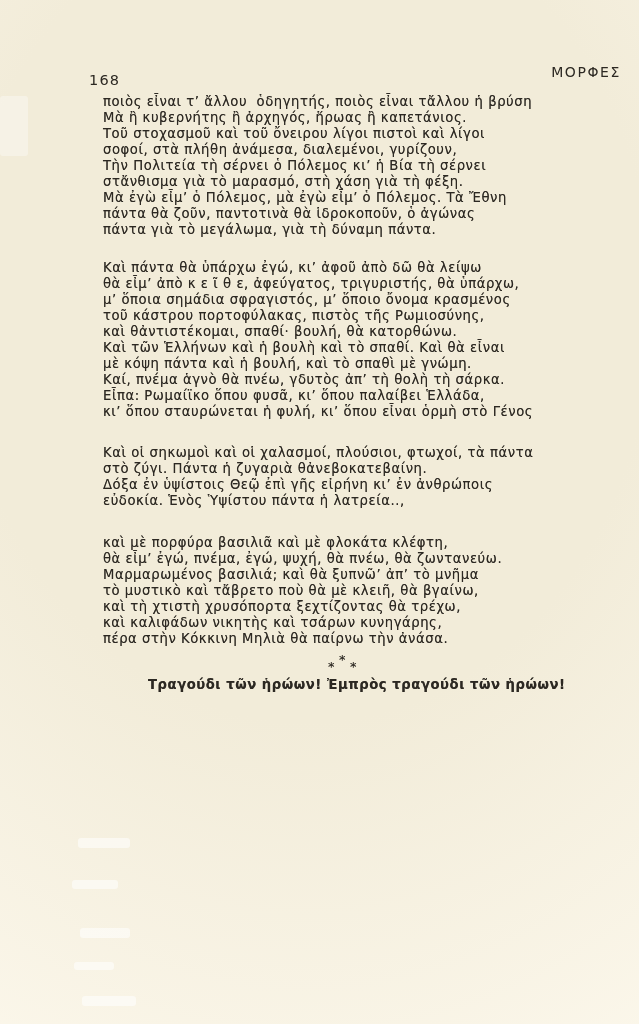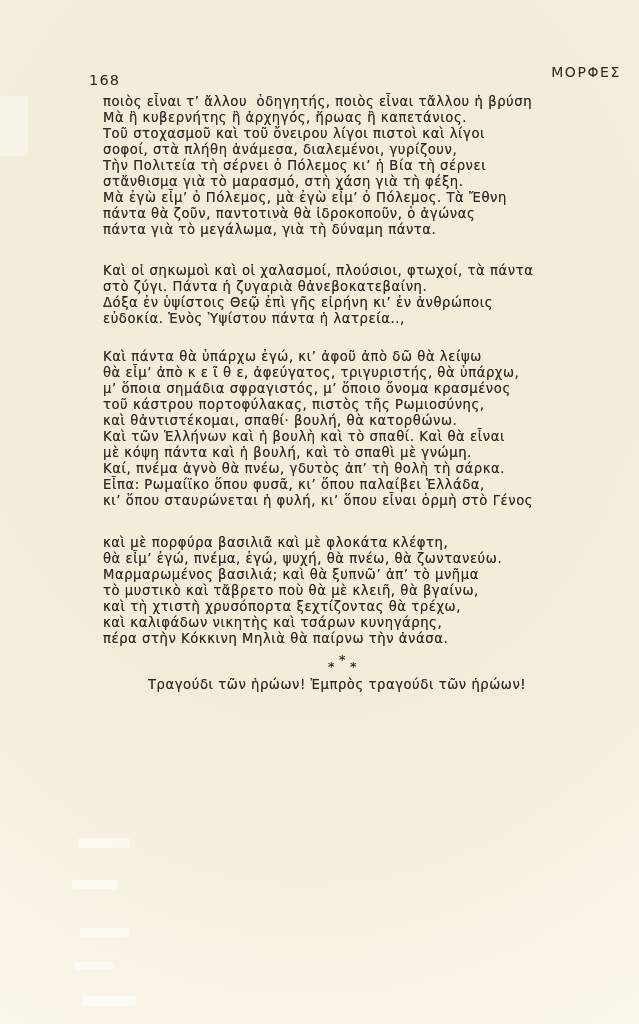--- a/index.html
+++ b/index.html
@@ -88,13 +88,6 @@
       <div class="line">πάντα γιὰ τὸ μεγάλωμα, γιὰ τὴ δύναμη πάντα.</div>
     </div>
 
-    <div class="stanza mt-a">
-      <div class="line">Καὶ οἱ σηκωμοὶ καὶ οἱ χαλασμοί, πλούσιοι, φτωχοί, τὰ πάντα</div>
-      <div class="line">στὸ ζύγι. Πάντα ἡ ζυγαριὰ θἀνεβοκατεβαίνη.</div>
-      <div class="line">Δόξα ἐν ὑψίστοις Θεῷ ἐπὶ γῆς εἰρήνη κι’ ἐν ἀνθρώποις</div>
-      <div class="line">εὐδοκία. Ἑνὸς Ὑψίστου πάντα ἡ λατρεία..,</div>
-    </div>
-
     <div class="stanza mt-b">
       <div class="line">Καὶ πάντα θὰ ὑπάρχω ἐγώ, κι’ ἀφοῦ ἀπὸ δῶ θὰ λείψω</div>
       <div class="line">θὰ εἶμ’ ἀπὸ κ ε ῖ θ ε, ἀφεύγατος, τριγυριστής, θὰ ὑπάρχω,</div>
@@ -106,6 +99,13 @@
       <div class="line">Καί, πνέμα ἁγνὸ θὰ πνέω, γδυτὸς ἀπ’ τὴ θολὴ τὴ σάρκα.</div>
       <div class="line">Εἶπα: Ρωμαίϊκο ὅπου φυσᾶ, κι’ ὅπου παλαίβει Ἑλλάδα,</div>
       <div class="line">κι’ ὅπου σταυρώνεται ἡ φυλή, κι’ ὅπου εἶναι ὁρμὴ στὸ Γένος</div>
+    </div>
+
+    <div class="stanza mt-a">
+      <div class="line">Καὶ οἱ σηκωμοὶ καὶ οἱ χαλασμοί, πλούσιοι, φτωχοί, τὰ πάντα</div>
+      <div class="line">στὸ ζύγι. Πάντα ἡ ζυγαριὰ θἀνεβοκατεβαίνη.</div>
+      <div class="line">Δόξα ἐν ὑψίστοις Θεῷ ἐπὶ γῆς εἰρήνη κι’ ἐν ἀνθρώποις</div>
+      <div class="line">εὐδοκία. Ἑνὸς Ὑψίστου πάντα ἡ λατρεία..,</div>
     </div>
 
     <div class="stanza mt-c">

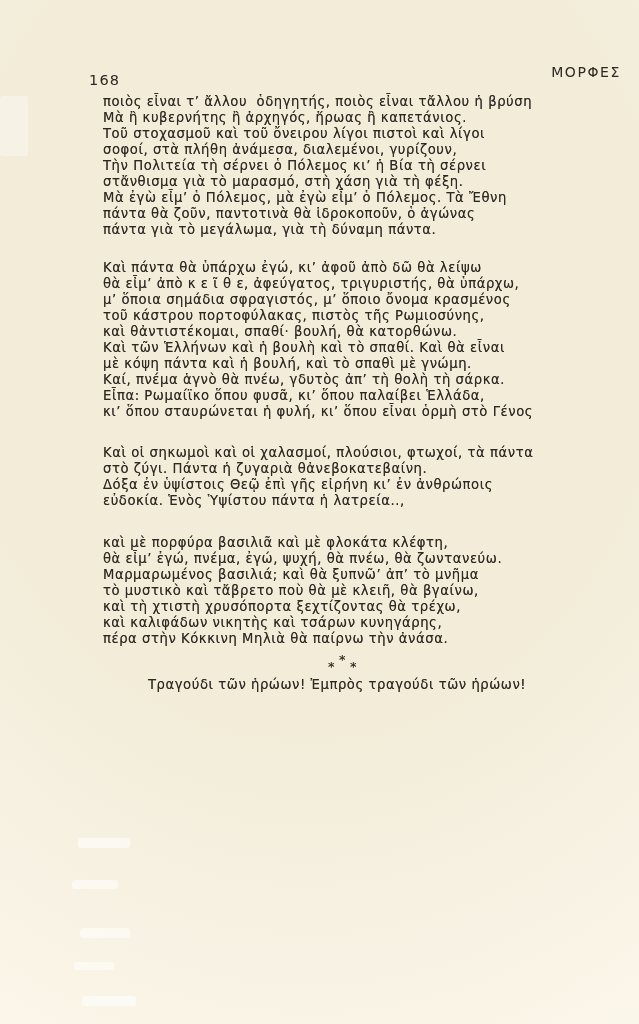--- a/index.html
+++ b/index.html
@@ -48,7 +48,7 @@
   .ast-left  { left:0;  top:7px; }
   .ast-mid   { left:11px; top:0; }
   .ast-right { left:22px; top:7px; }
-  .closing { margin:4px 0 12px 45px; }
+  .closing { margin:4px 0 12px 45px;font-weight:bold; }
   .artifact {
     position:absolute; background:rgba(255,255,255,0.55);
     border-radius:3px; pointer-events:none;

